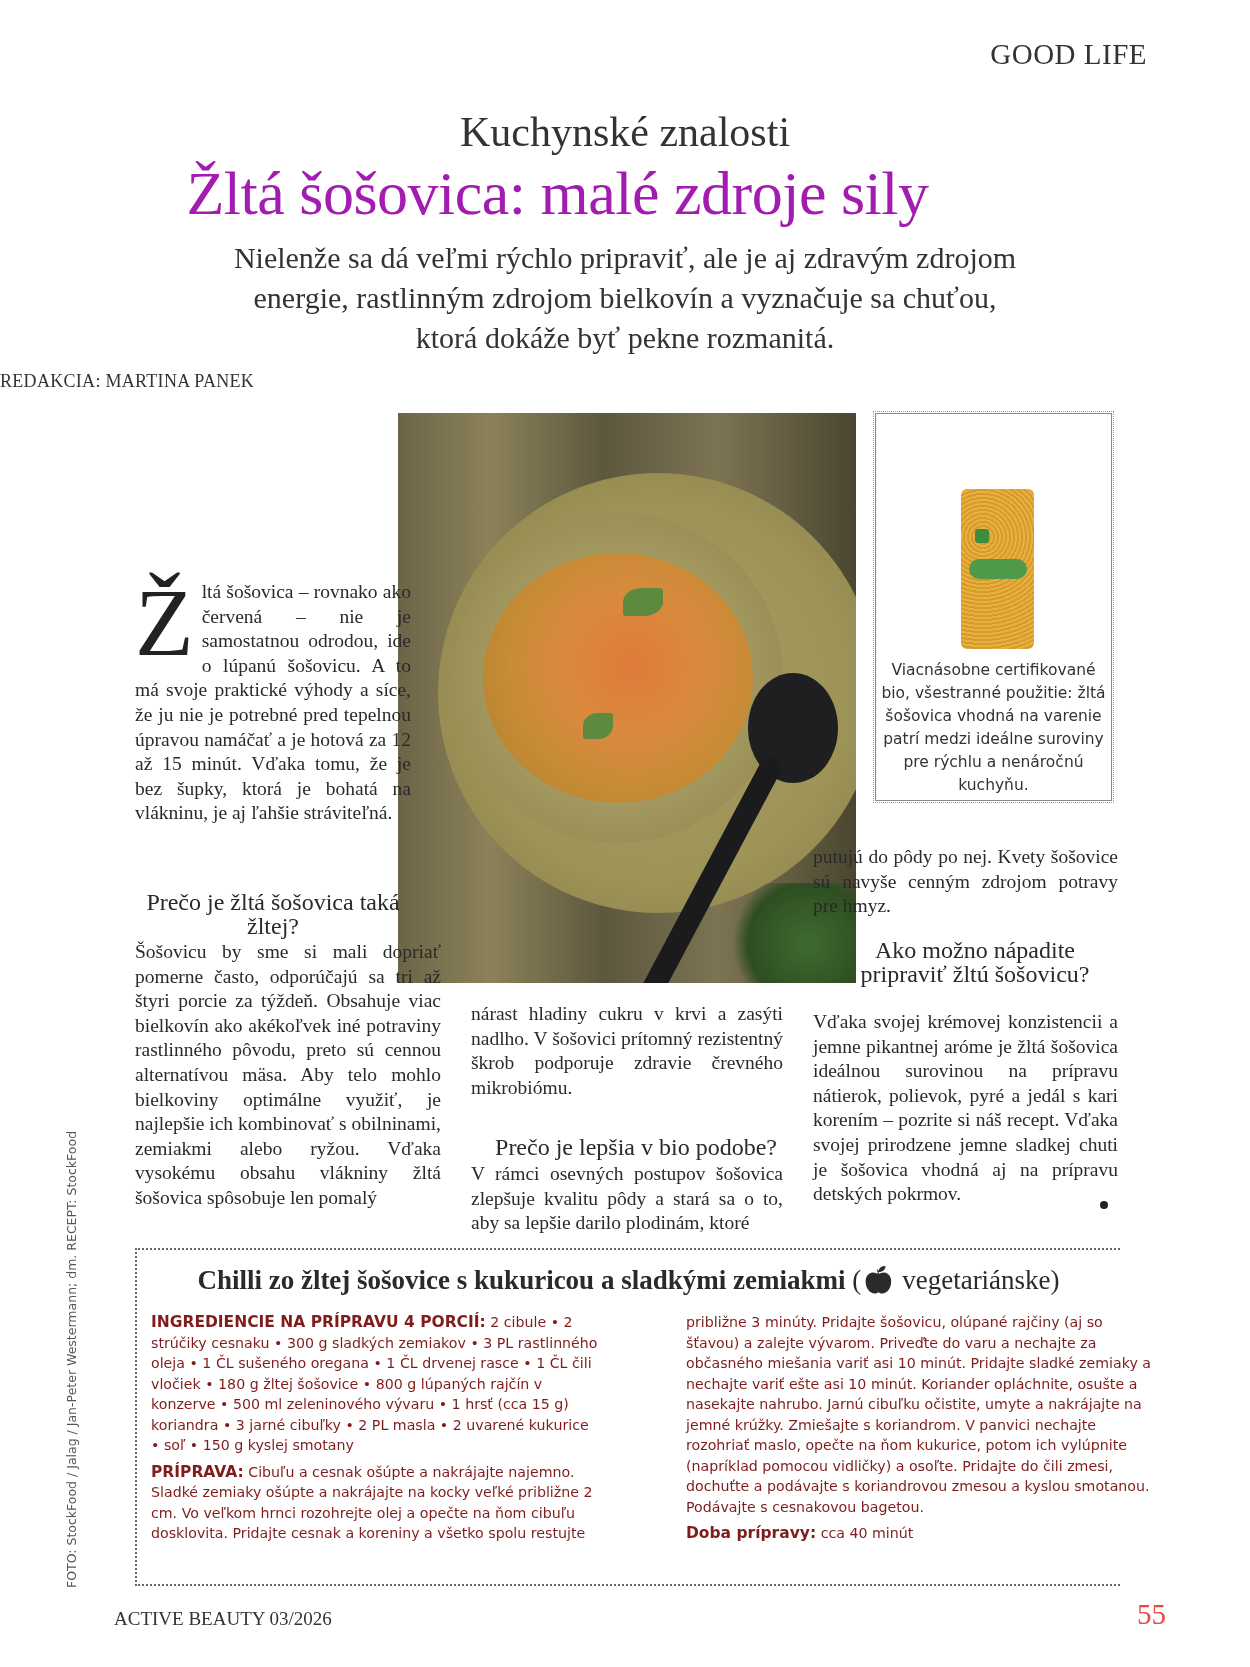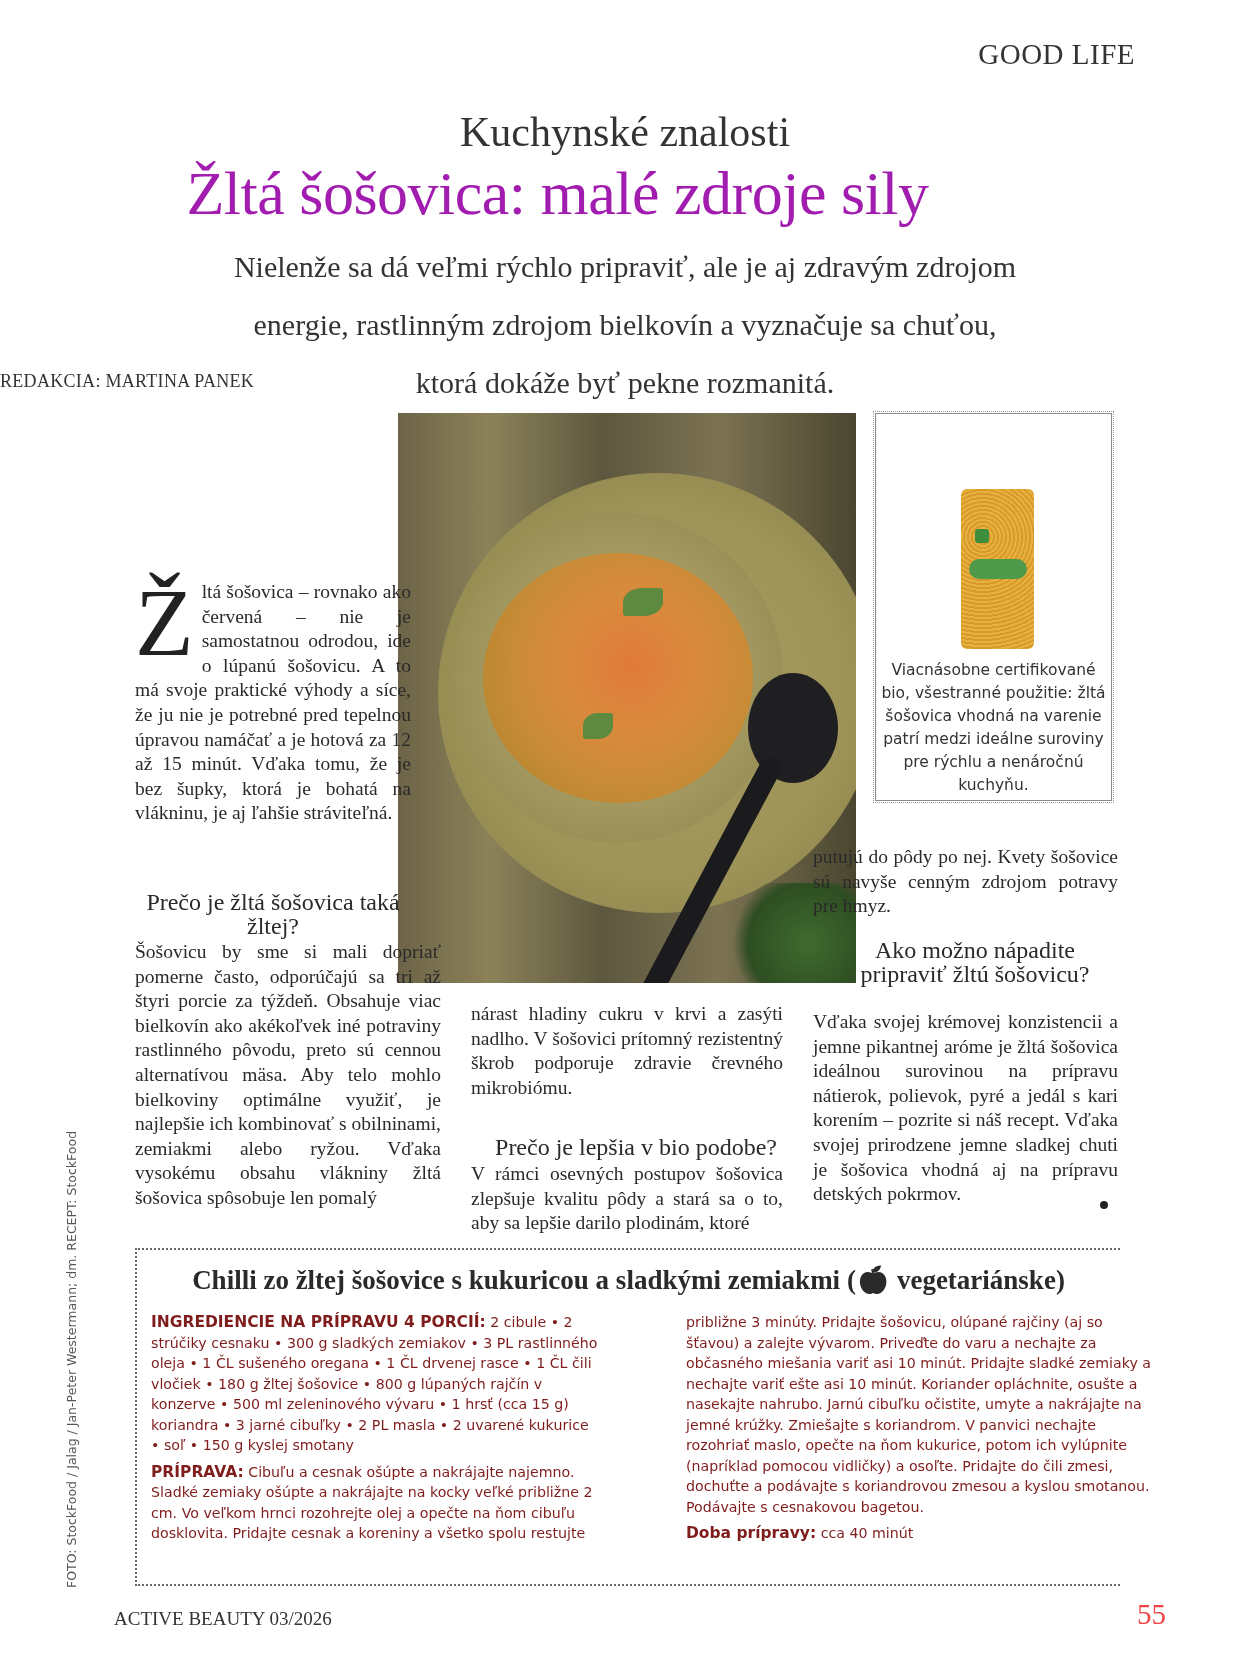--- a/index.html
+++ b/index.html
@@ -5,7 +5,7 @@
   * { box-sizing: border-box; margin: 0; padding: 0; }
   body { width: 1250px; height: 1667px; background: #fff; position: relative; overflow: hidden; color: #2a2a2a; font-family: "DejaVu Serif", serif; }
   .abs { position: absolute; }
-  .section-tag { right: 115px; top: 38px; font-family: "Liberation Serif", serif; font-size: 29px; color: #333; letter-spacing: 0.5px; }
+  .section-tag { right: 103px; top: 38px; font-family: "Liberation Serif", serif; font-size: 29px; color: #333; letter-spacing: 0.5px; }
   .kicker { left: 0; width: 1250px; top: 108px; text-align: center; font-family: "Liberation Serif", serif; font-size: 42px; color: #333; }
   .headline { left: 0; width: 1115px; top: 158px; text-align: center; font-family: "Liberation Serif", serif; font-size: 62px; color: #a21caf; letter-spacing: -0.5px; }
   .deck { left: 230px; width: 790px; top: 238px; text-align: center; font-family: "Liberation Serif", serif; font-size: 30px; line-height: 58px; color: #333; }

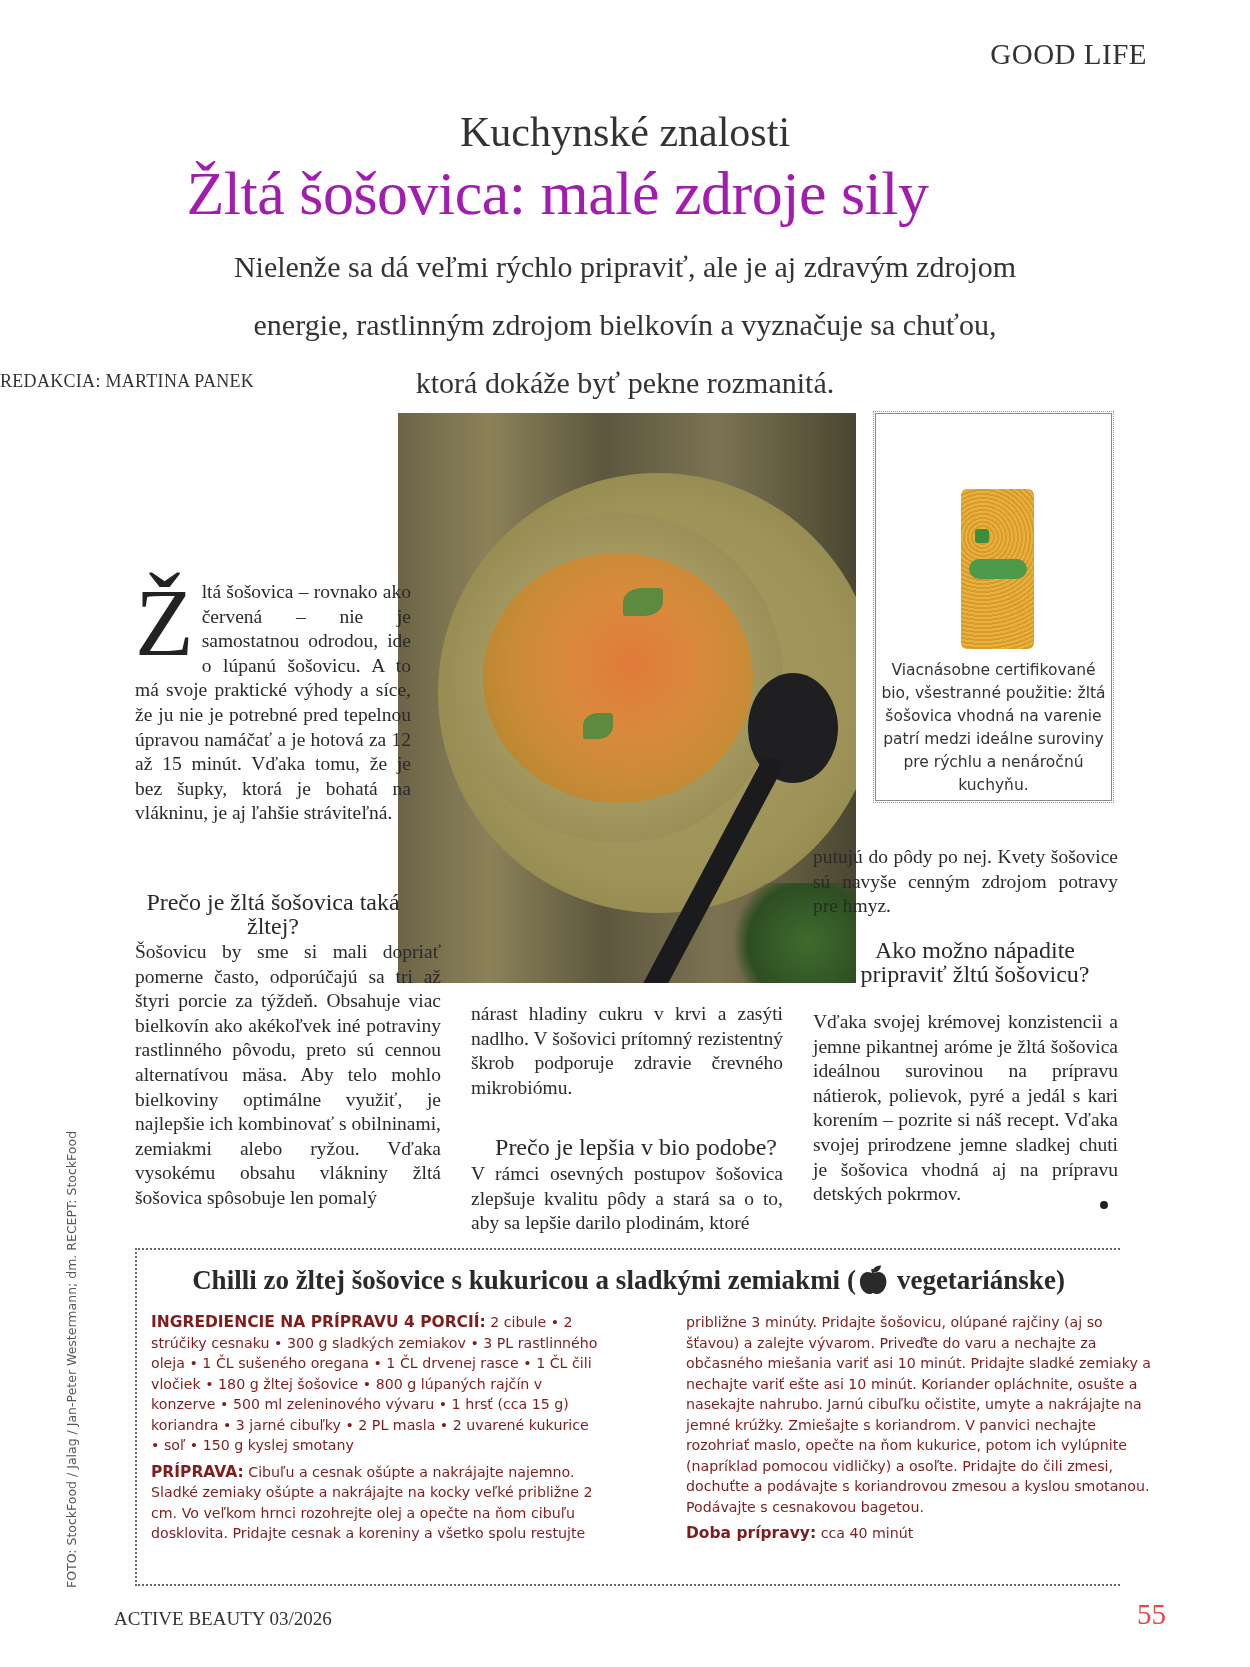--- a/index.html
+++ b/index.html
@@ -8,7 +8,7 @@
   .section-tag { right: 103px; top: 38px; font-family: "Liberation Serif", serif; font-size: 29px; color: #333; letter-spacing: 0.5px; }
   .kicker { left: 0; width: 1250px; top: 108px; text-align: center; font-family: "Liberation Serif", serif; font-size: 42px; color: #333; }
   .headline { left: 0; width: 1115px; top: 158px; text-align: center; font-family: "Liberation Serif", serif; font-size: 62px; color: #a21caf; letter-spacing: -0.5px; }
-  .deck { left: 230px; width: 790px; top: 238px; text-align: center; font-family: "Liberation Serif", serif; font-size: 30px; line-height: 58px; color: #333; }
+  .deck { left: 230px; width: 790px; top: 238px; text-align: center; font-family: "Liberation Serif", serif; font-size: 30px; line-height: 40px; color: #333; }
   .byline { left: 0; width: 1250px; top: 371px; text-align: left; font-family: "Liberation Serif", serif; font-size: 18px; color: #333; letter-spacing: 0.3px; }
   .photo { left: 398px; top: 413px; width: 458px; height: 570px; overflow: hidden; background: linear-gradient(90deg, #6d6448 0%, #8b8259 20%, #5d573e 45%, #7c7352 70%, #4a4630 100%); }
   .photo .plate { position: absolute; left: 40px; top: 60px; width: 440px; height: 440px; border-radius: 50%; background: radial-gradient(circle at 50% 50%, #a79d63 0%, #9e9458 60%, #847b47 100%); }

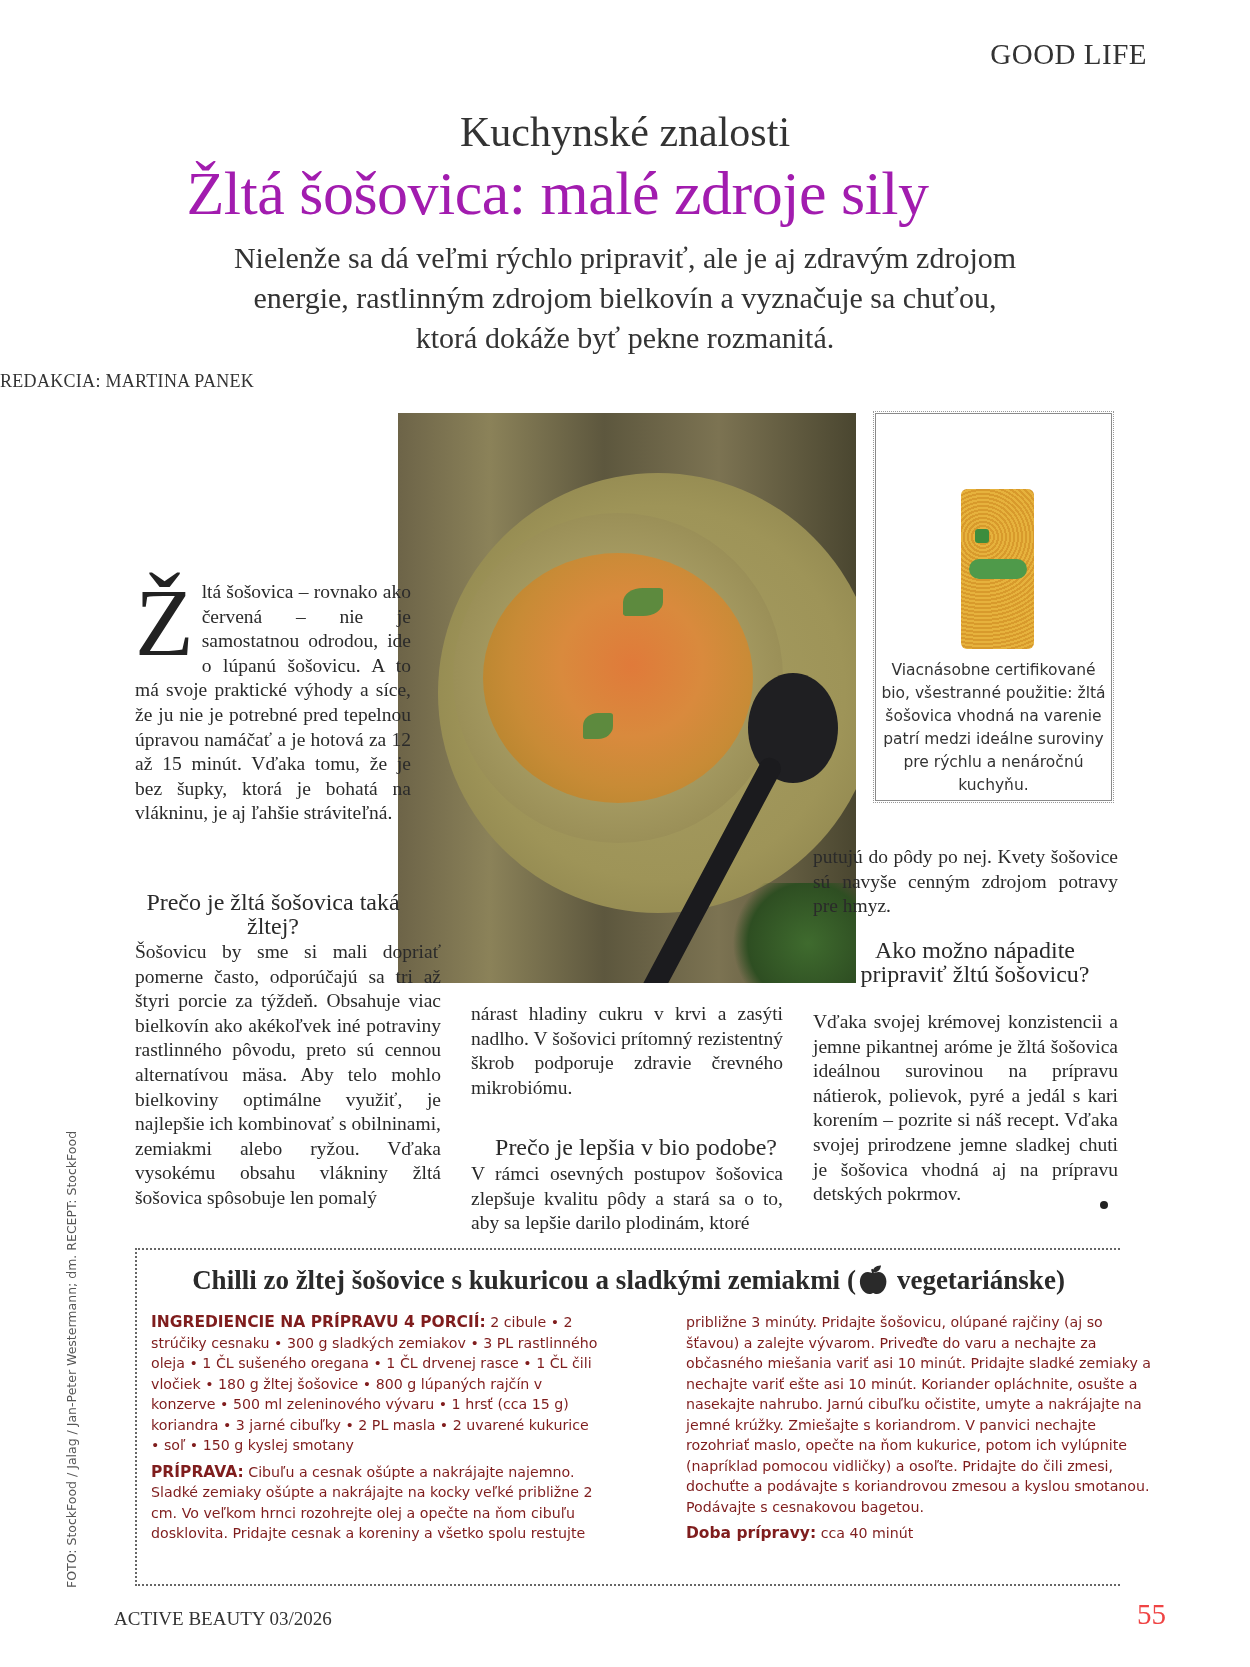--- a/index.html
+++ b/index.html
@@ -36,7 +36,7 @@
   .recipe { left: 135px; top: 1248px; width: 985px; height: 338px; border-top: 2px dotted #666; border-bottom: 2px dotted #666; border-left: 2px dotted #666; }
   .recipe-title { position: absolute; left: 0; width: 100%; top: 14px; text-align: center; font-family: "Liberation Serif", serif; font-size: 27px; color: #2a2a2a; }
   .recipe-title b { font-weight: bold; }
-  .recipe-title .veg { font-weight: bold; margin-top: 44px; }
+  .recipe-title .veg { font-weight: normal; margin-top: 44px; }
   .rcol { position: absolute; font-family: "DejaVu Sans", sans-serif; font-size: 14.2px; line-height: 20.5px; color: #7f1d1d; }
   .rcol b { font-weight: bold; font-size: 15.5px; }
   .r1 { left: 14px; top: 62px; width: 450px; }

